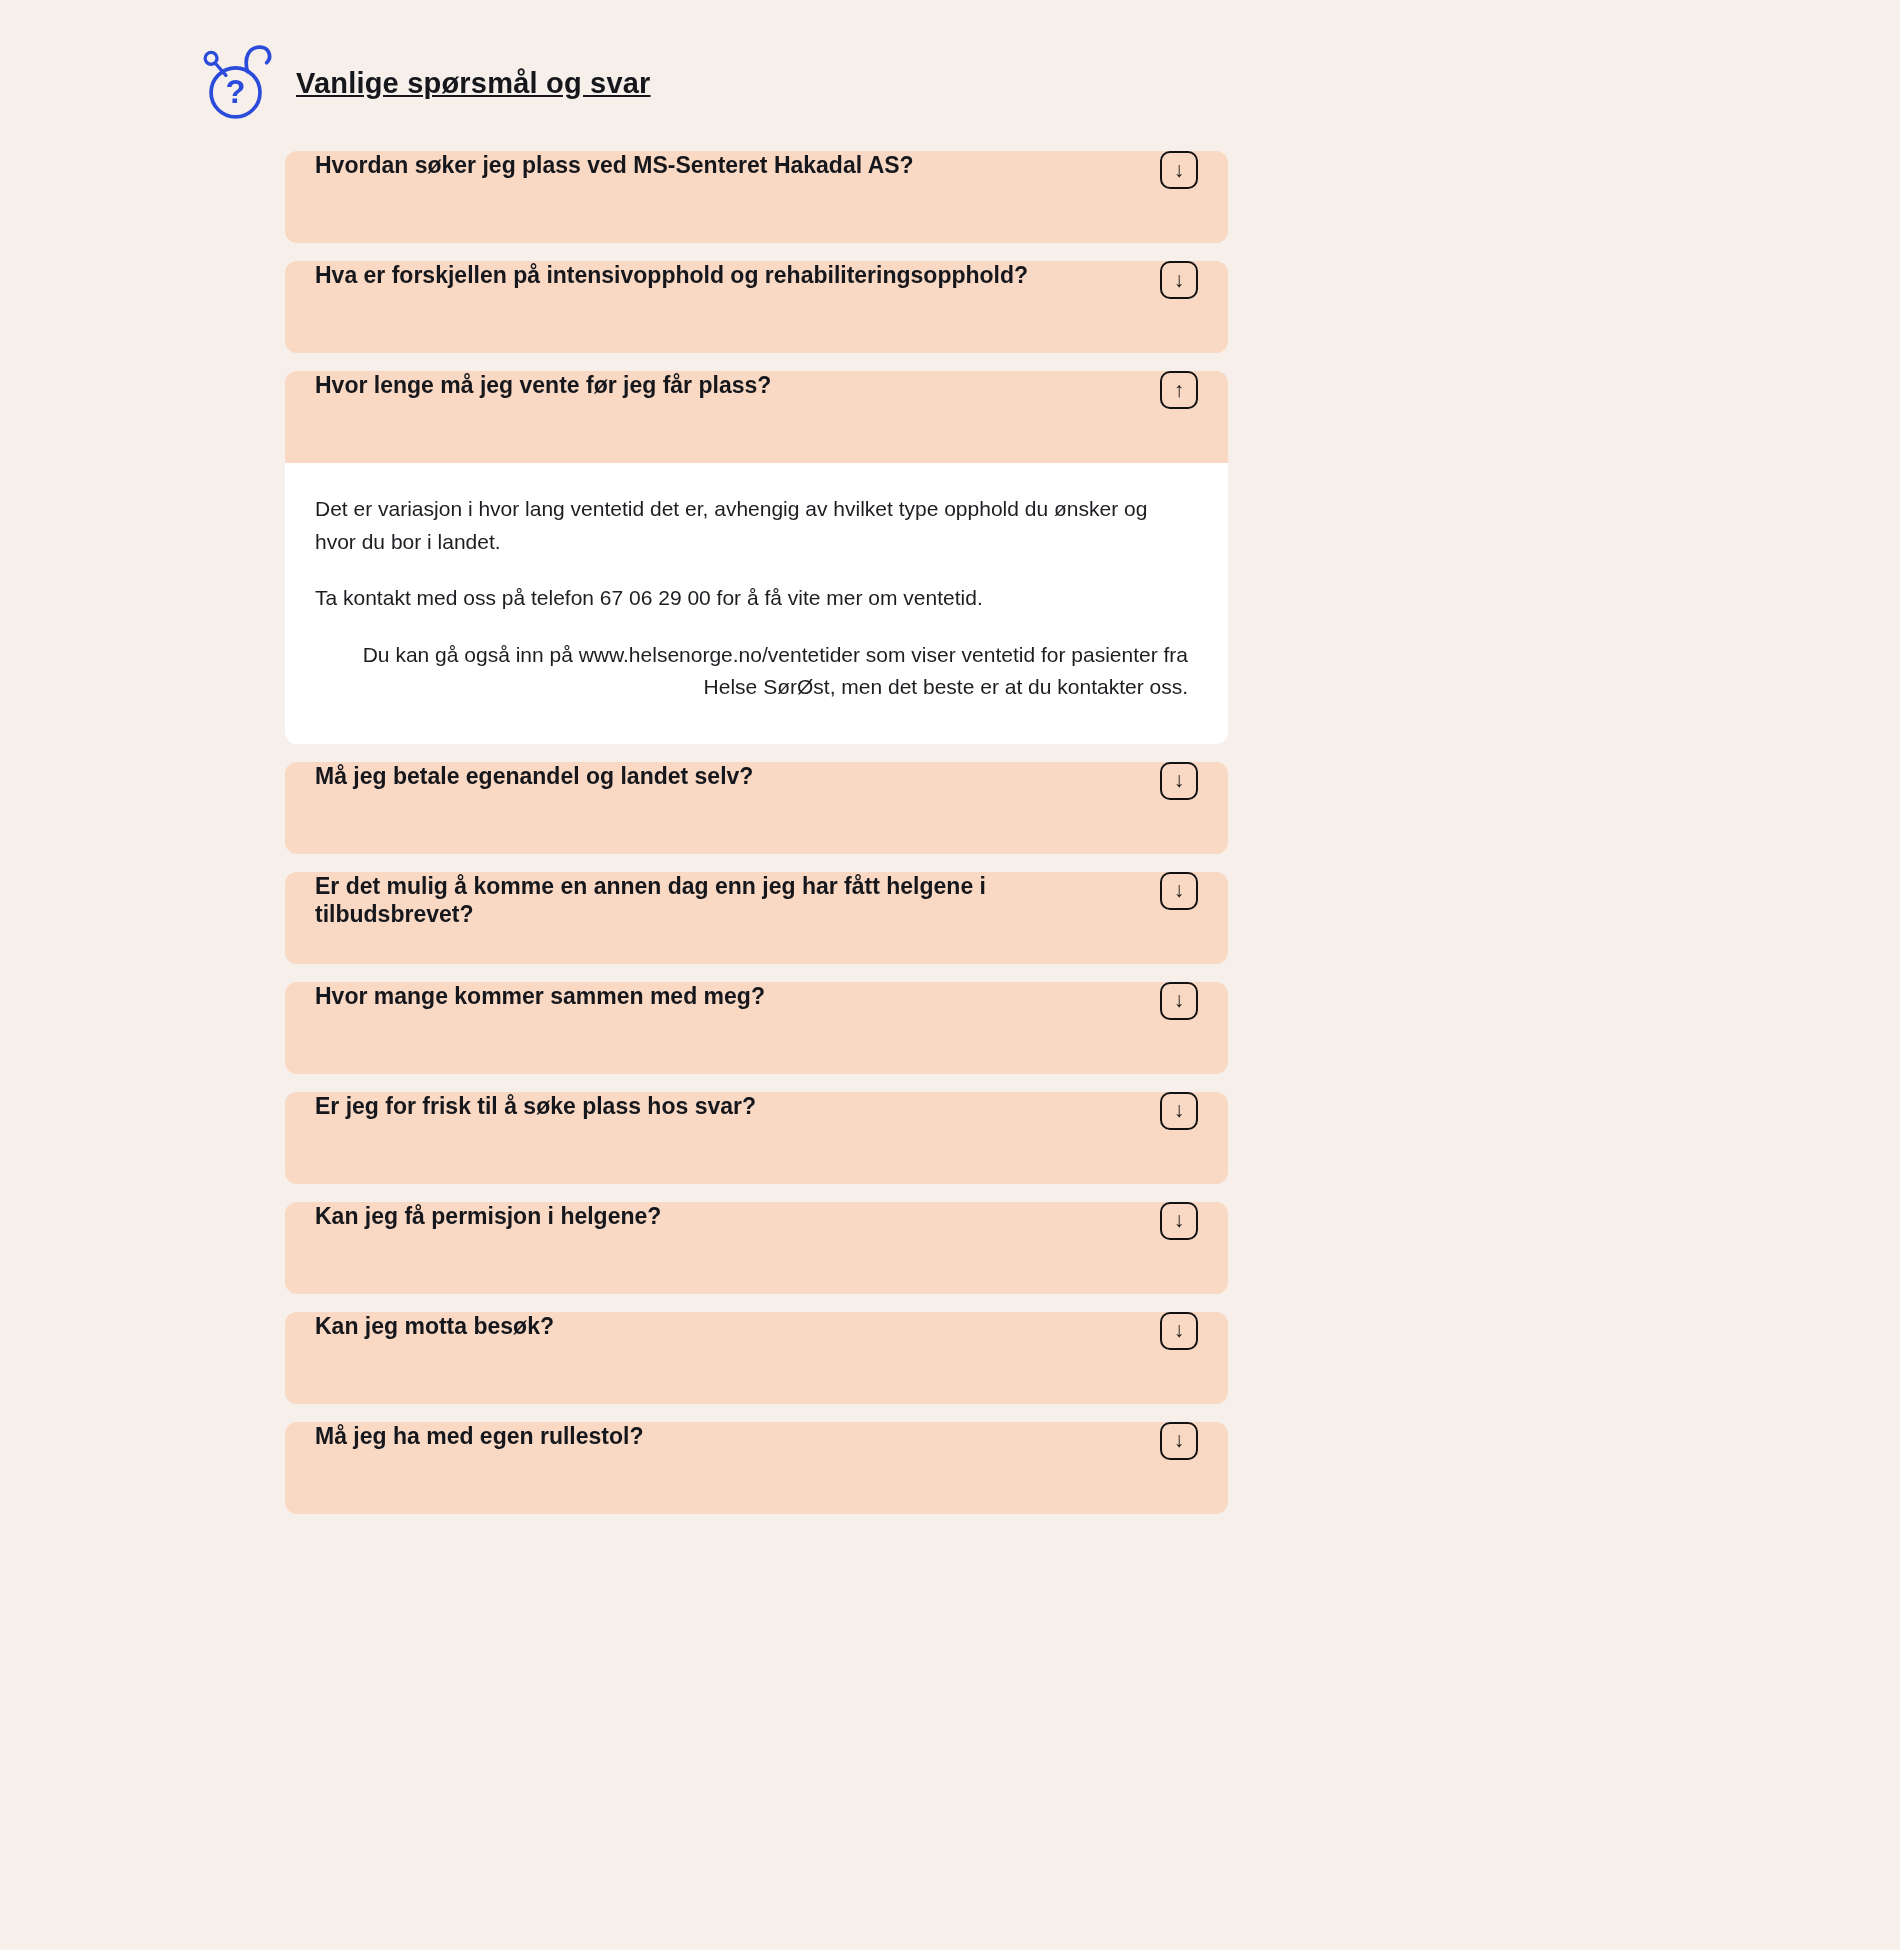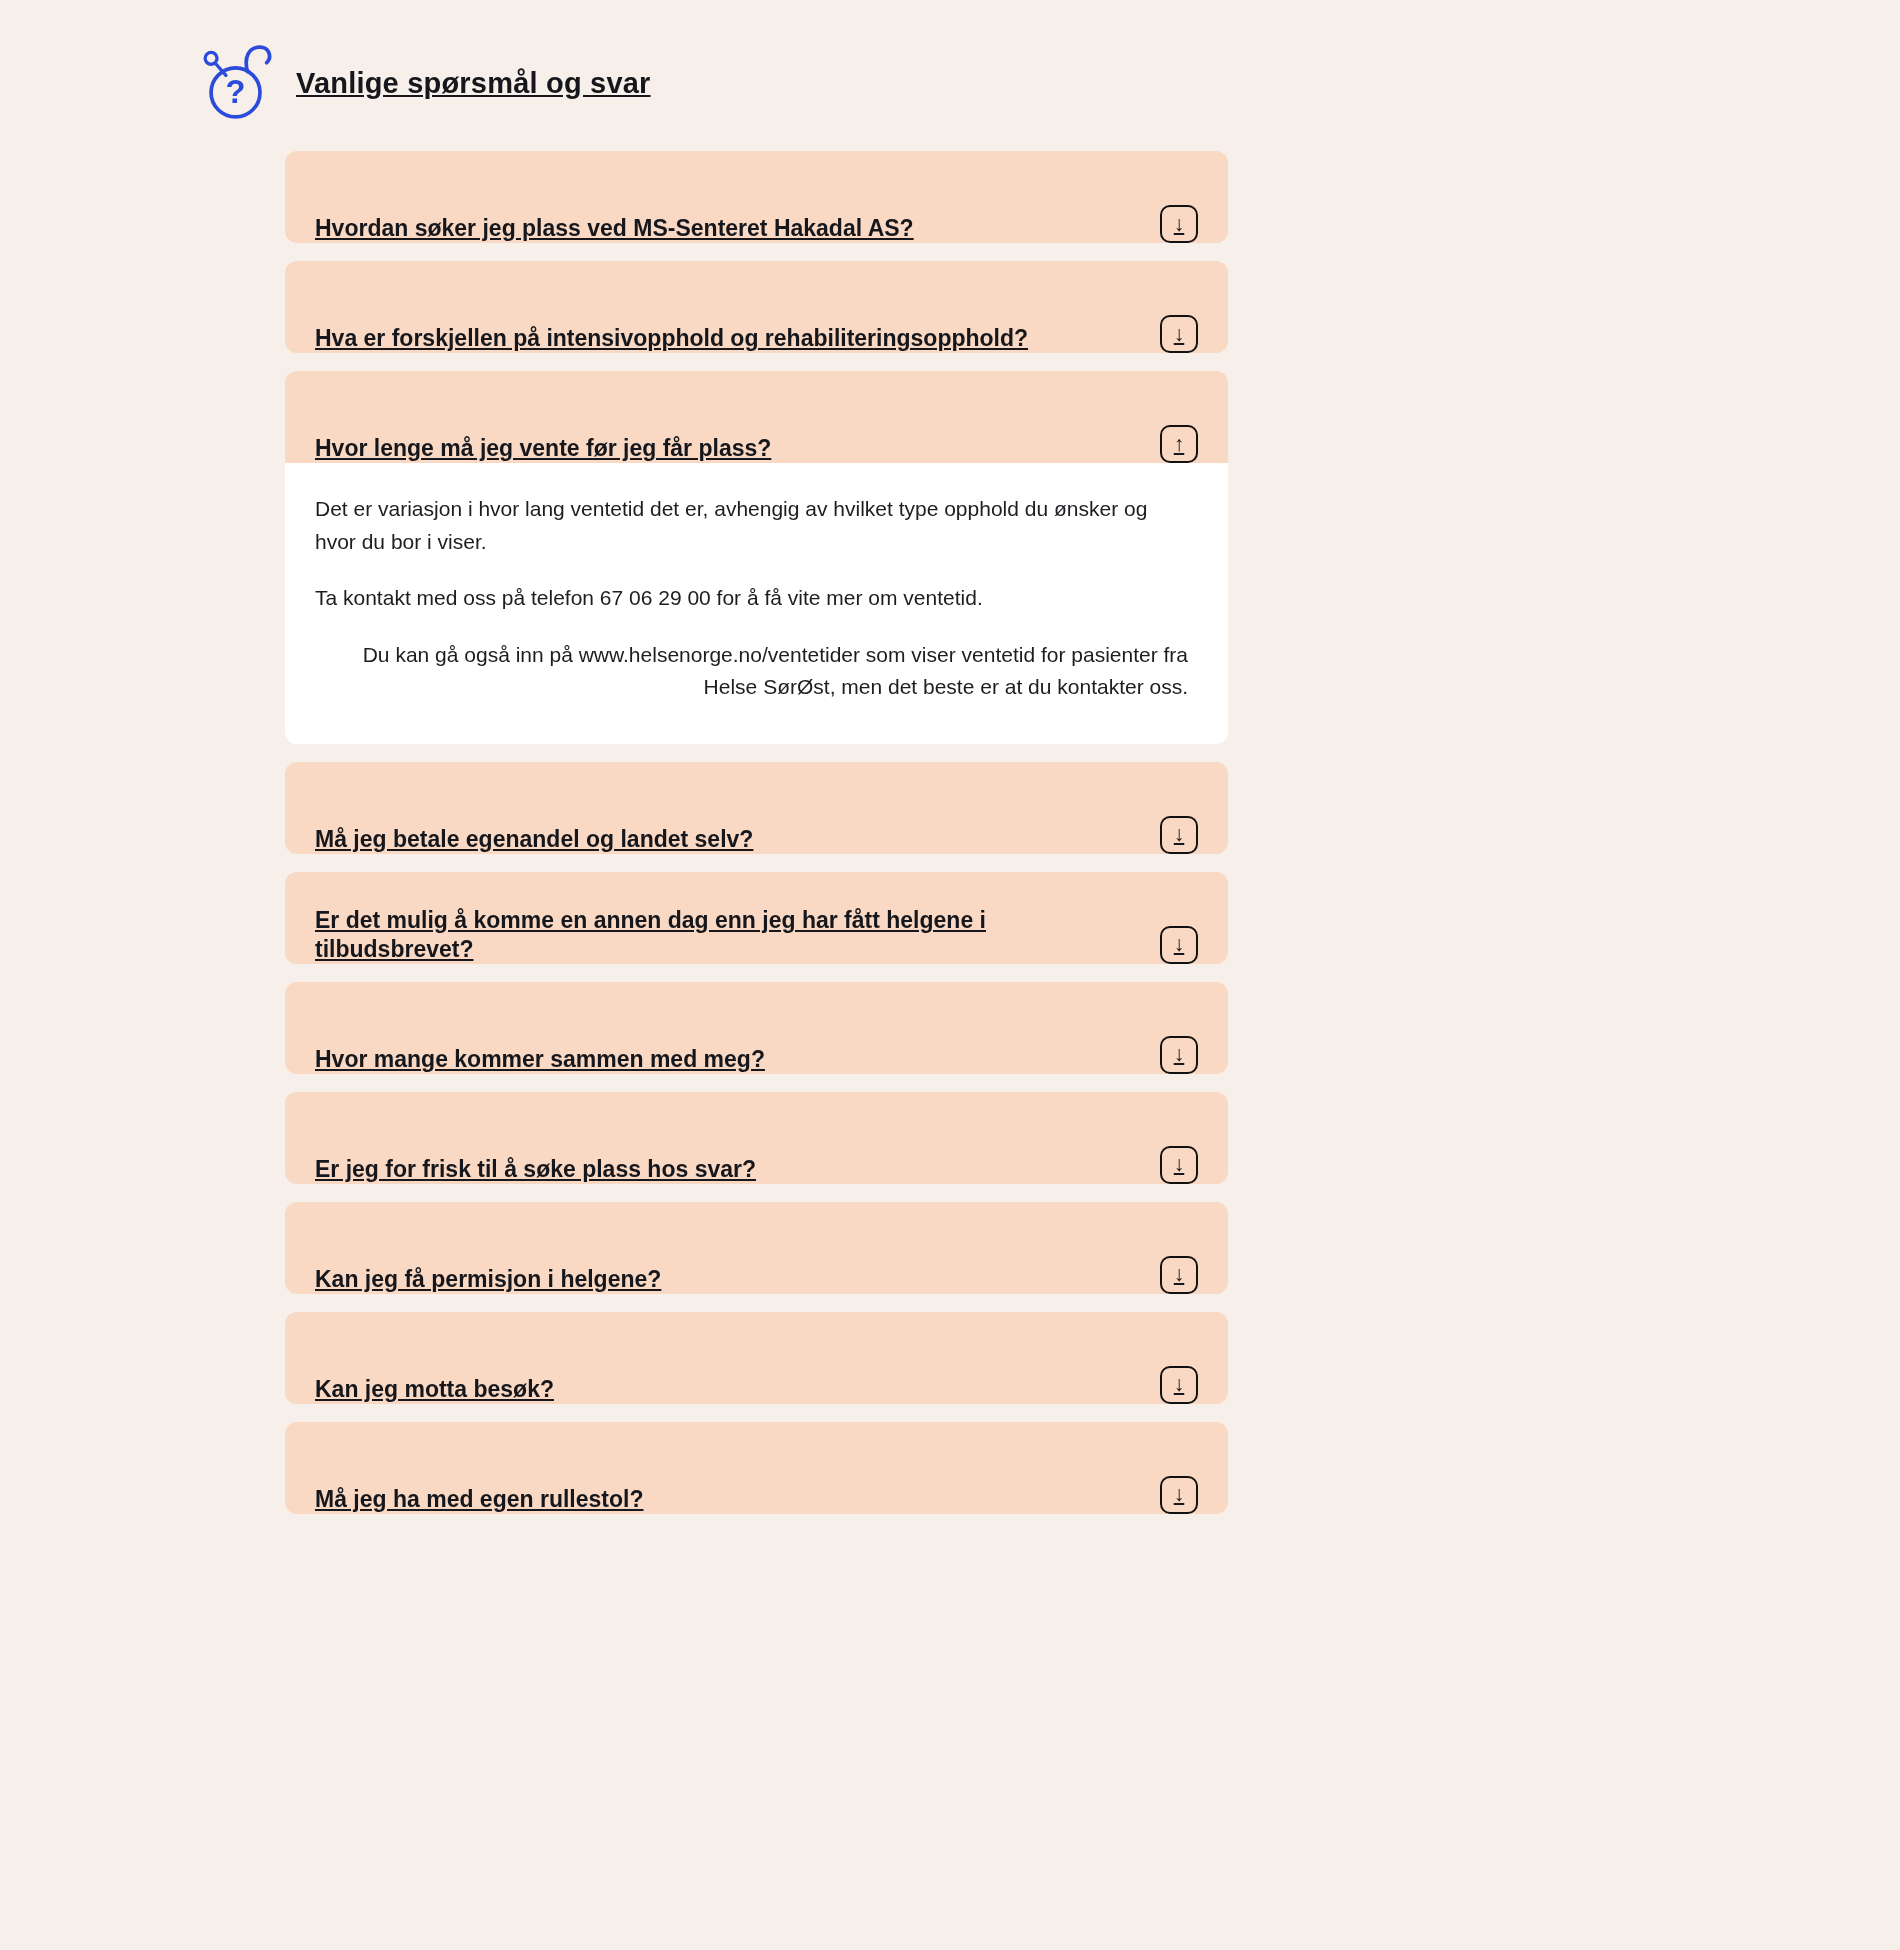--- a/index.html
+++ b/index.html
@@ -51,14 +51,13 @@
 
   .faq-item-header {
     display: flex;
-    align-items: flex-end;
+    align-items: flex-start;
     justify-content: space-between;
     gap: 24px;
     background: var(--item-bg, #f9d9c4);
     padding: 0 30px;
     height: 92px;
     cursor: pointer;
-    text-decoration: underline;
   }
 
   .question {

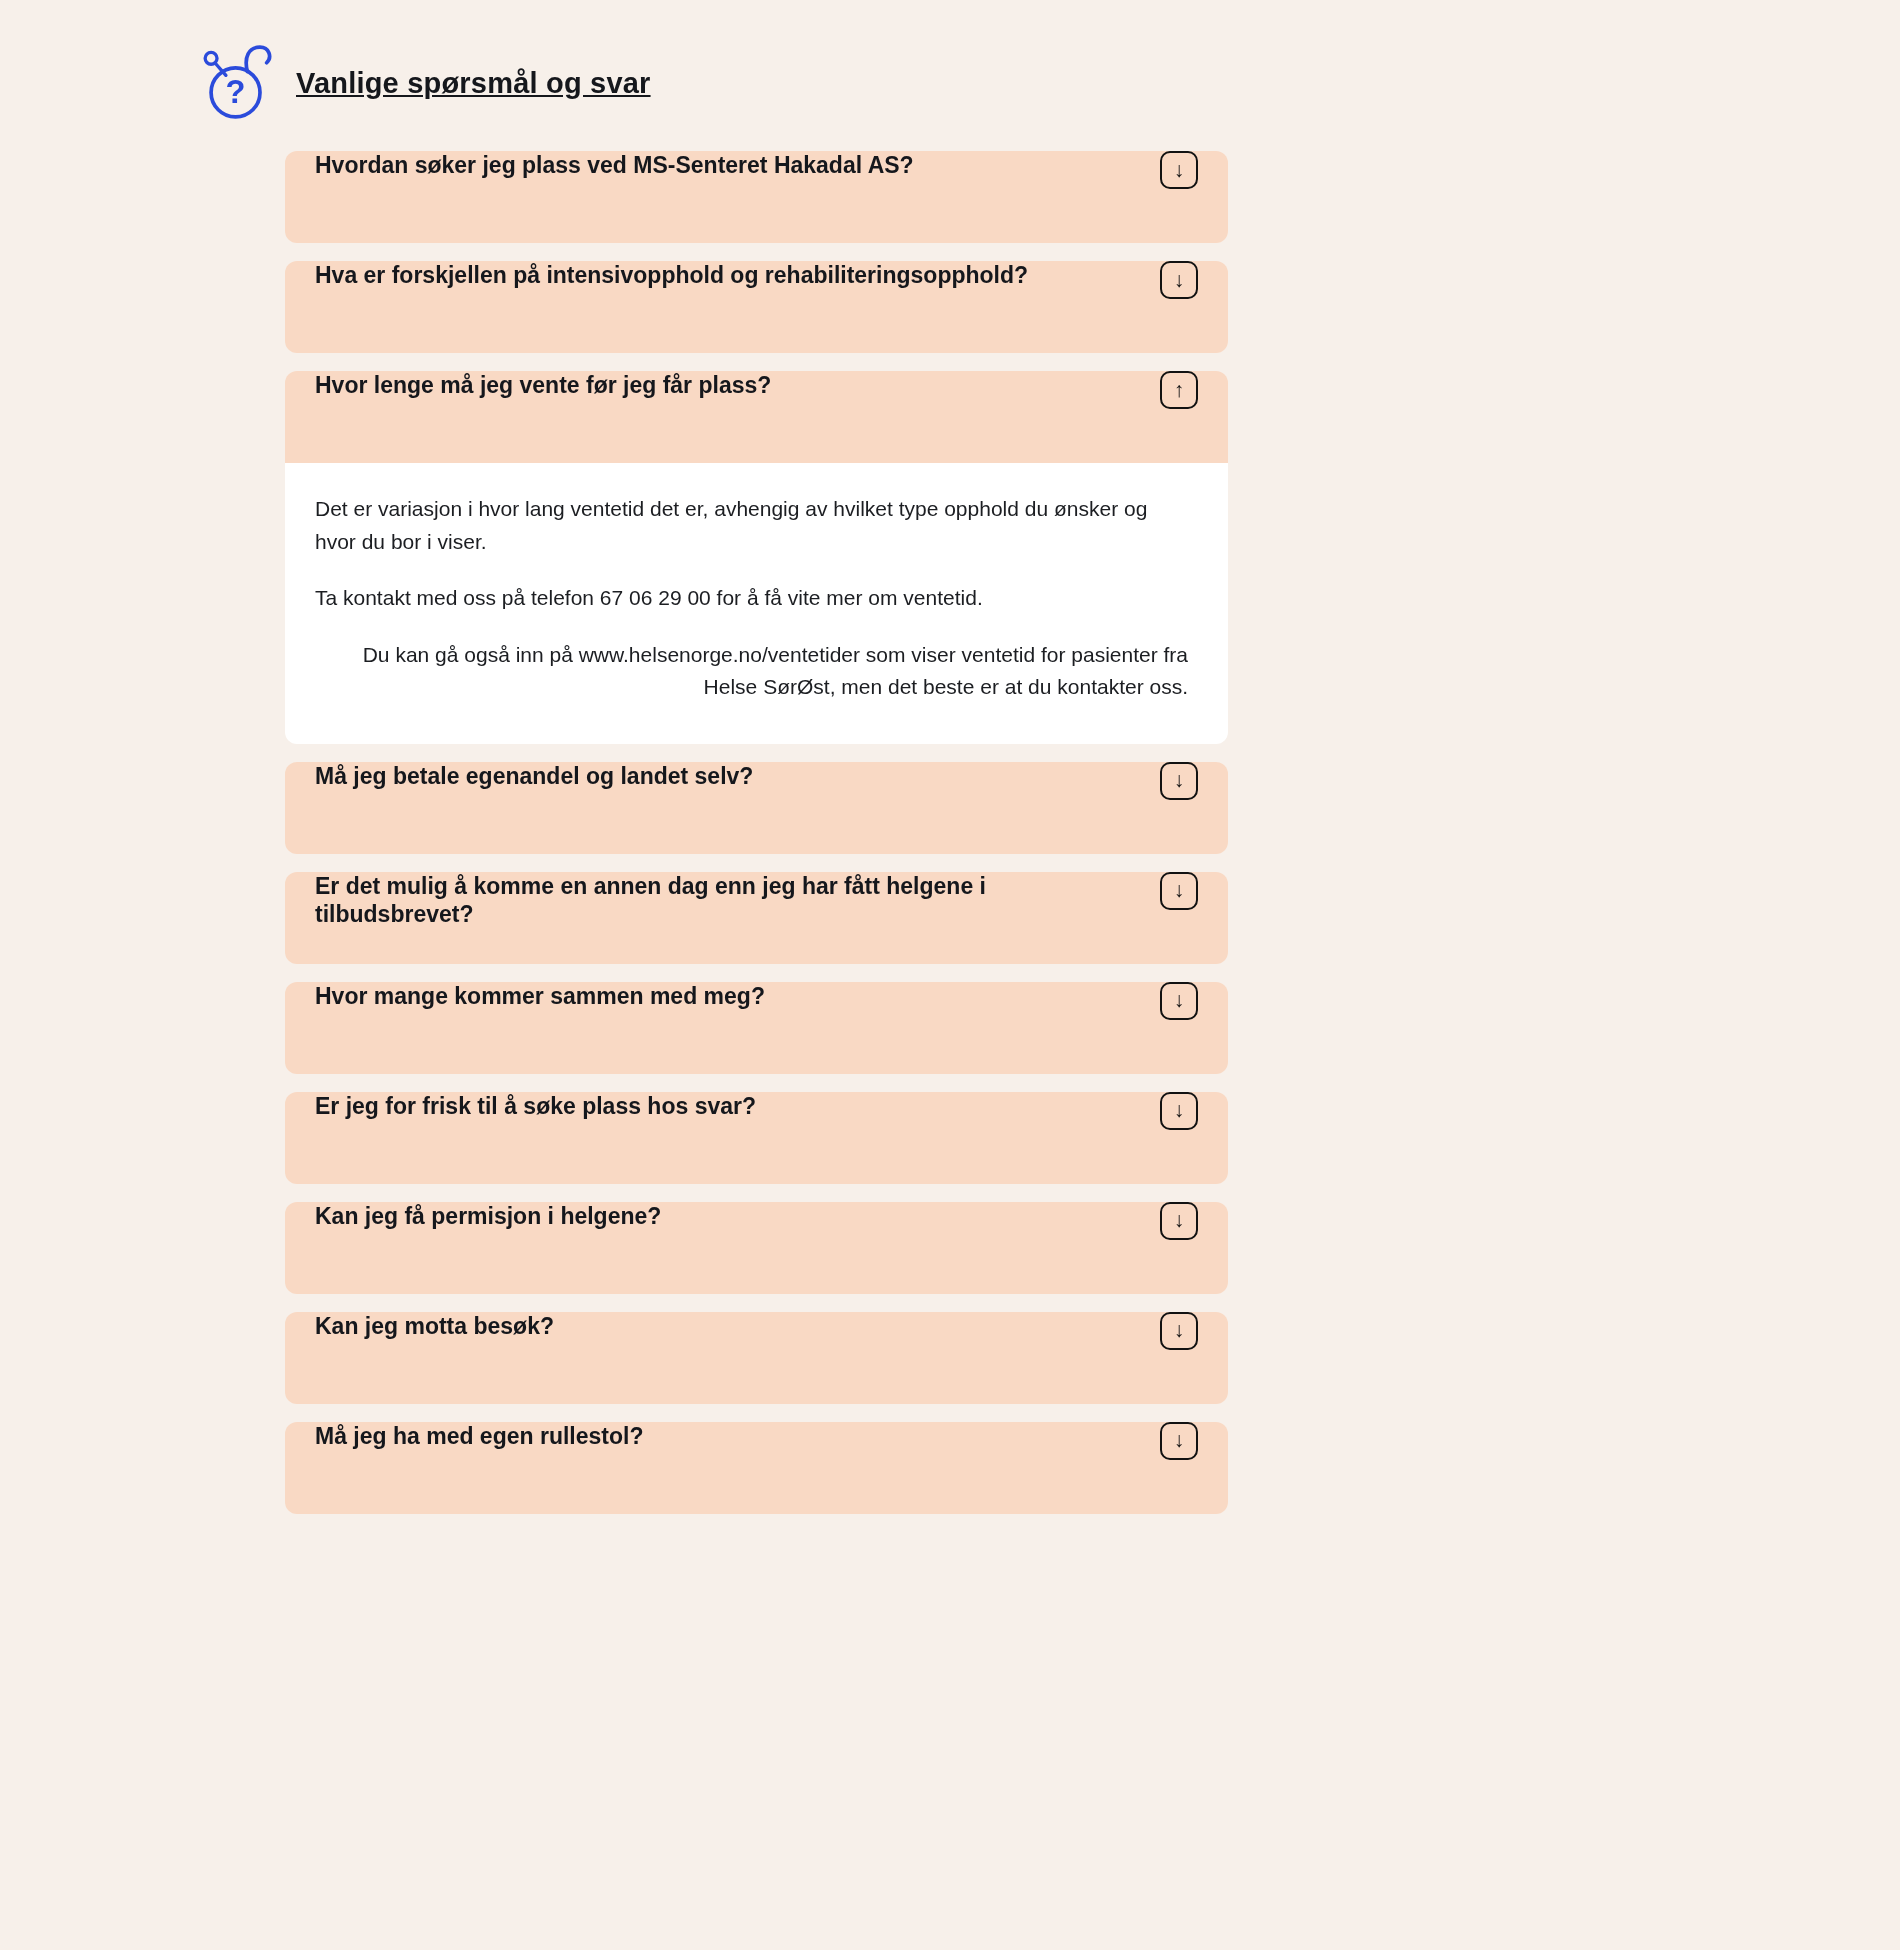--- a/index.html
+++ b/index.html
@@ -148,7 +148,7 @@
       </button>
     </header>
     <div class="answer">
-          <p>Det er variasjon i hvor lang ventetid det er, avhengig av hvilket type opphold du ønsker og hvor du bor i viser.</p>
+          <p>Det er variasjon i hvor lang ventetid det er, avhengig av hvilket type opphold du ønsker og hvor du bor i landet.</p>
           <p>Ta kontakt med oss på telefon 67 06 29 00 for å få vite mer om ventetid.</p>
           <p>Du kan gå også inn på www.helsenorge.no/ventetider som viser ventetid for pasienter fra Helse SørØst, men det beste er at du kontakter oss.</p>
         </div>

